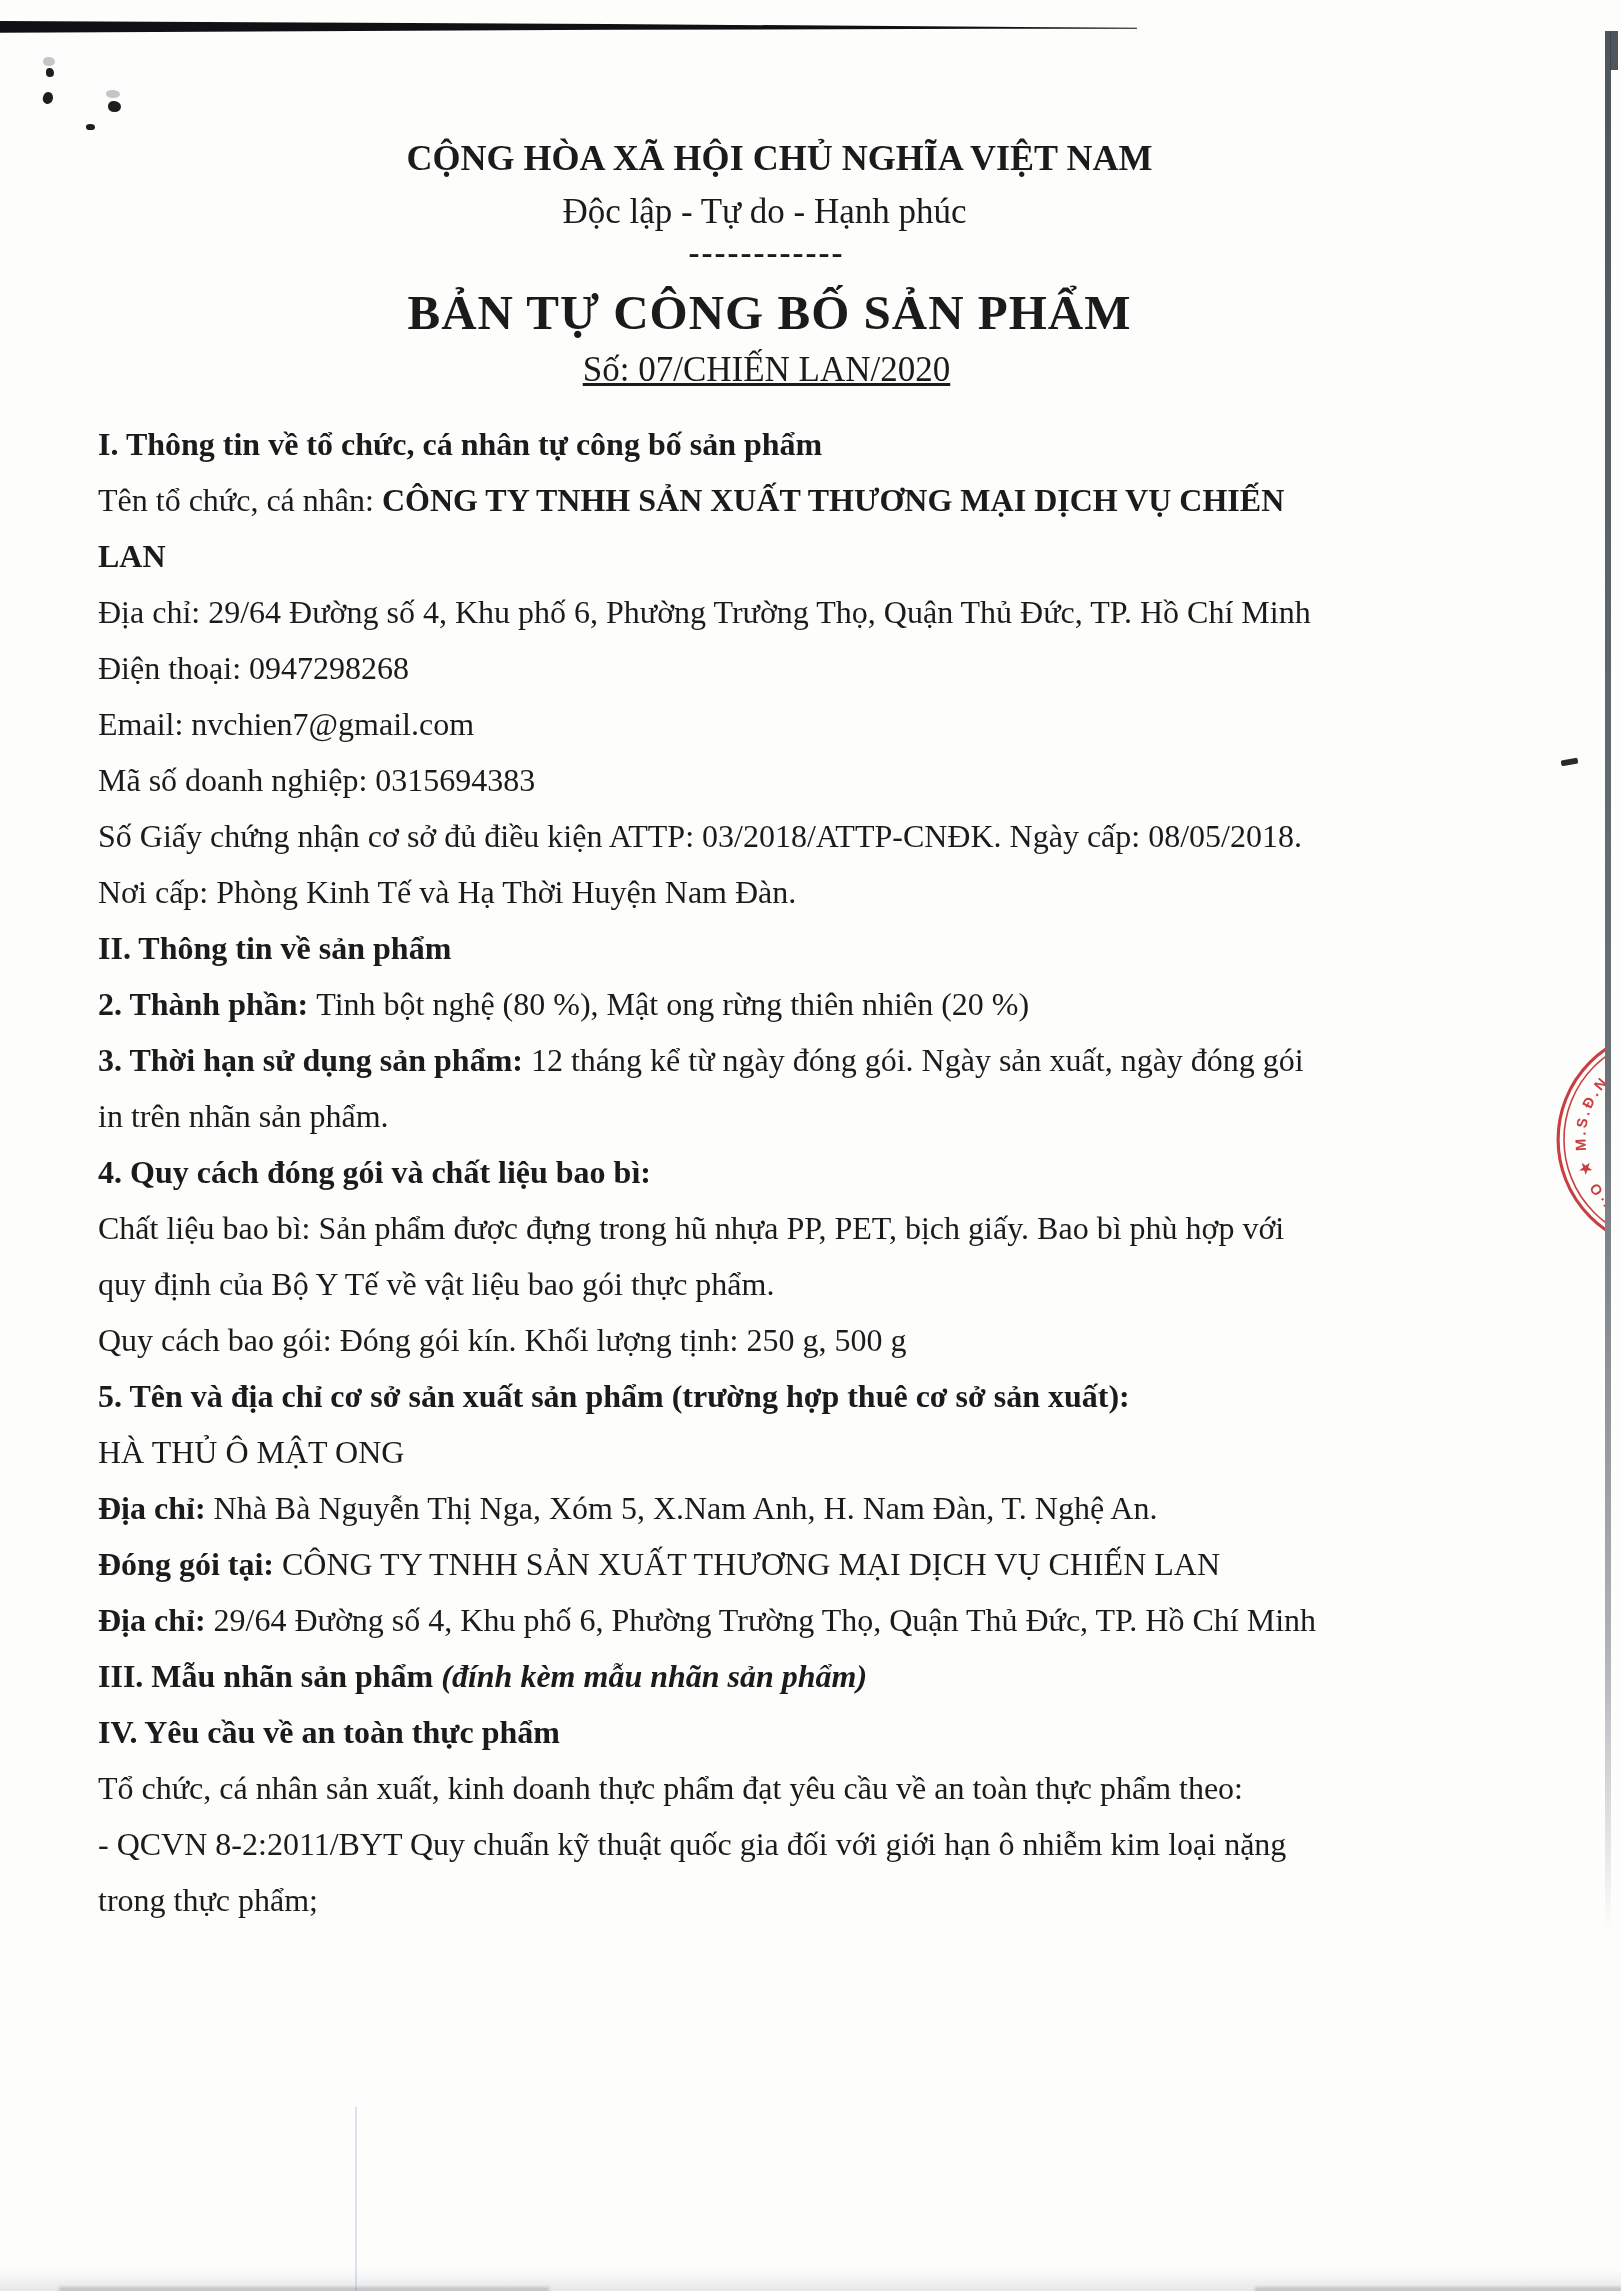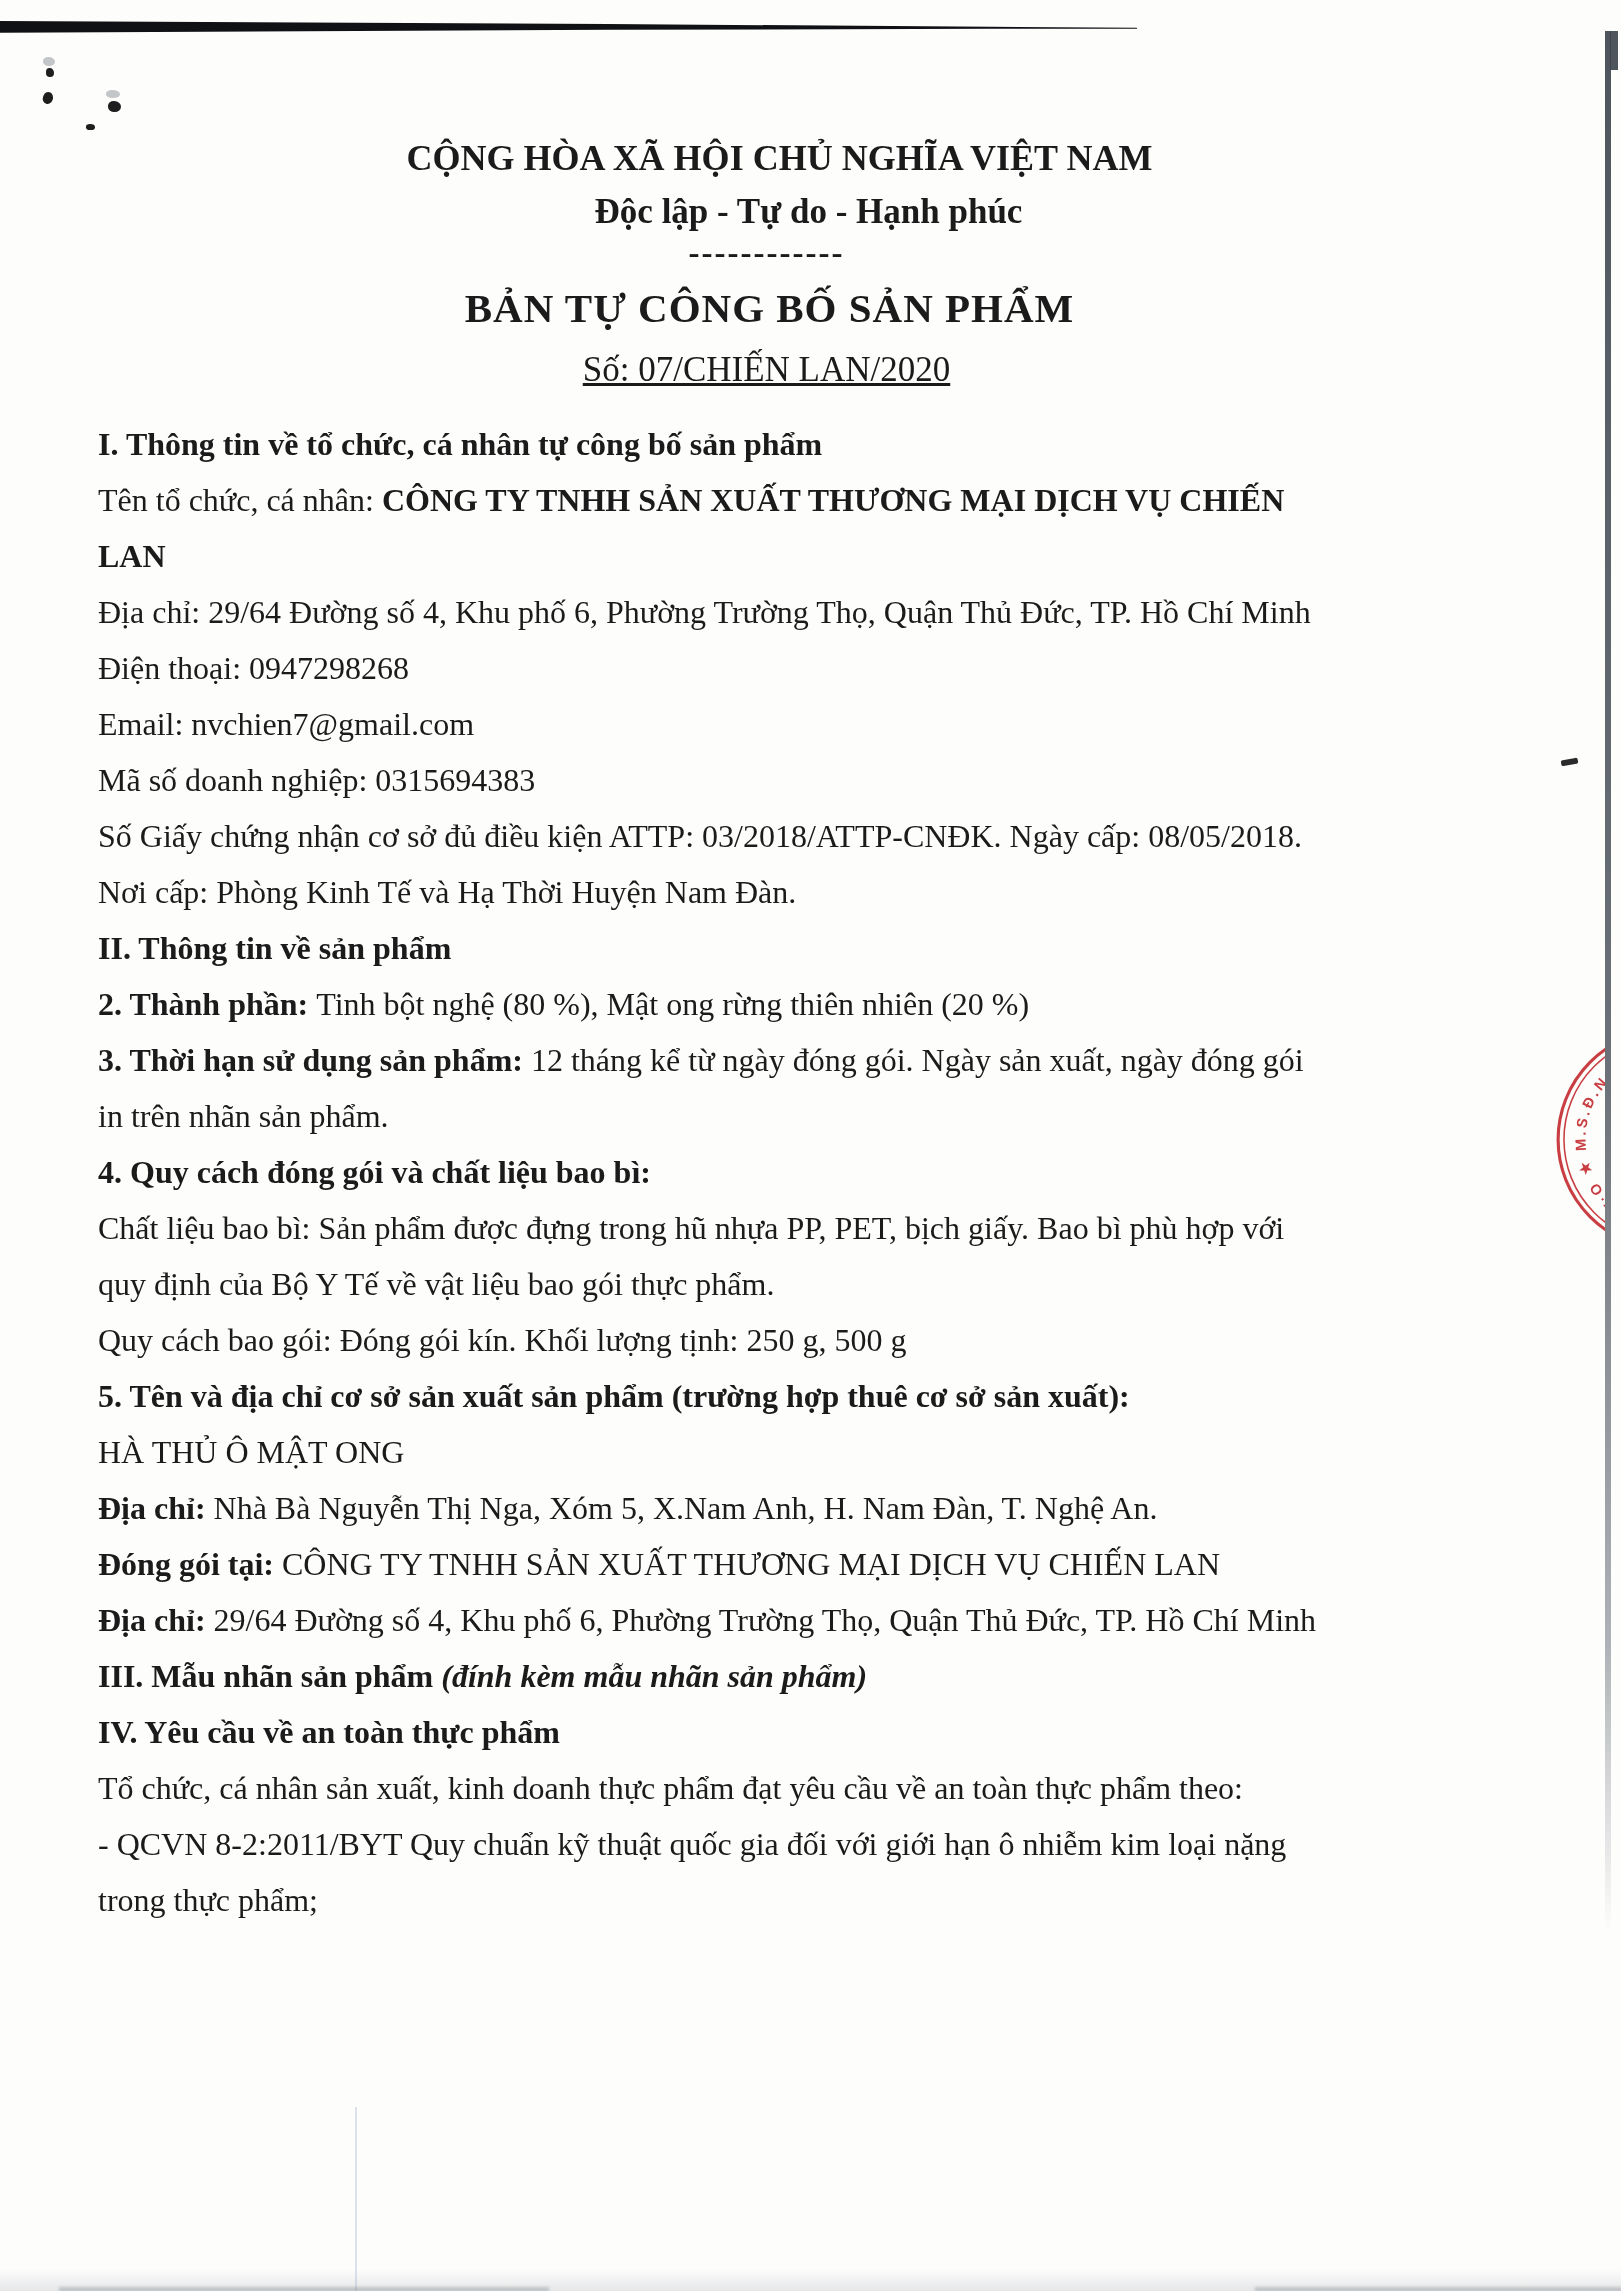--- a/index.html
+++ b/index.html
@@ -40,7 +40,7 @@
   
   .center-line{position:absolute;left:0;text-align:center;white-space:nowrap;}
   #vn-header1{top:137px;width:1533px;font-size:36px;font-weight:bold;margin-left:13px;}
-  #vn-header2{top:192px;width:1529px;font-size:35px;font-weight:bold;padding-left:44px;}
+  #vn-header2{top:192px;width:1529px;font-size:35px;font-weight:normal;}
   #vn-divider{top:235px;width:1533px;font-size:33px;font-weight:bold;letter-spacing:2px;}
   #doc-title{top:284px;width:1539px;font-size:41px;font-weight:bold;letter-spacing:1px;}
   #doc-number{top:350px;width:1533px;font-size:35px;text-decoration:underline;}

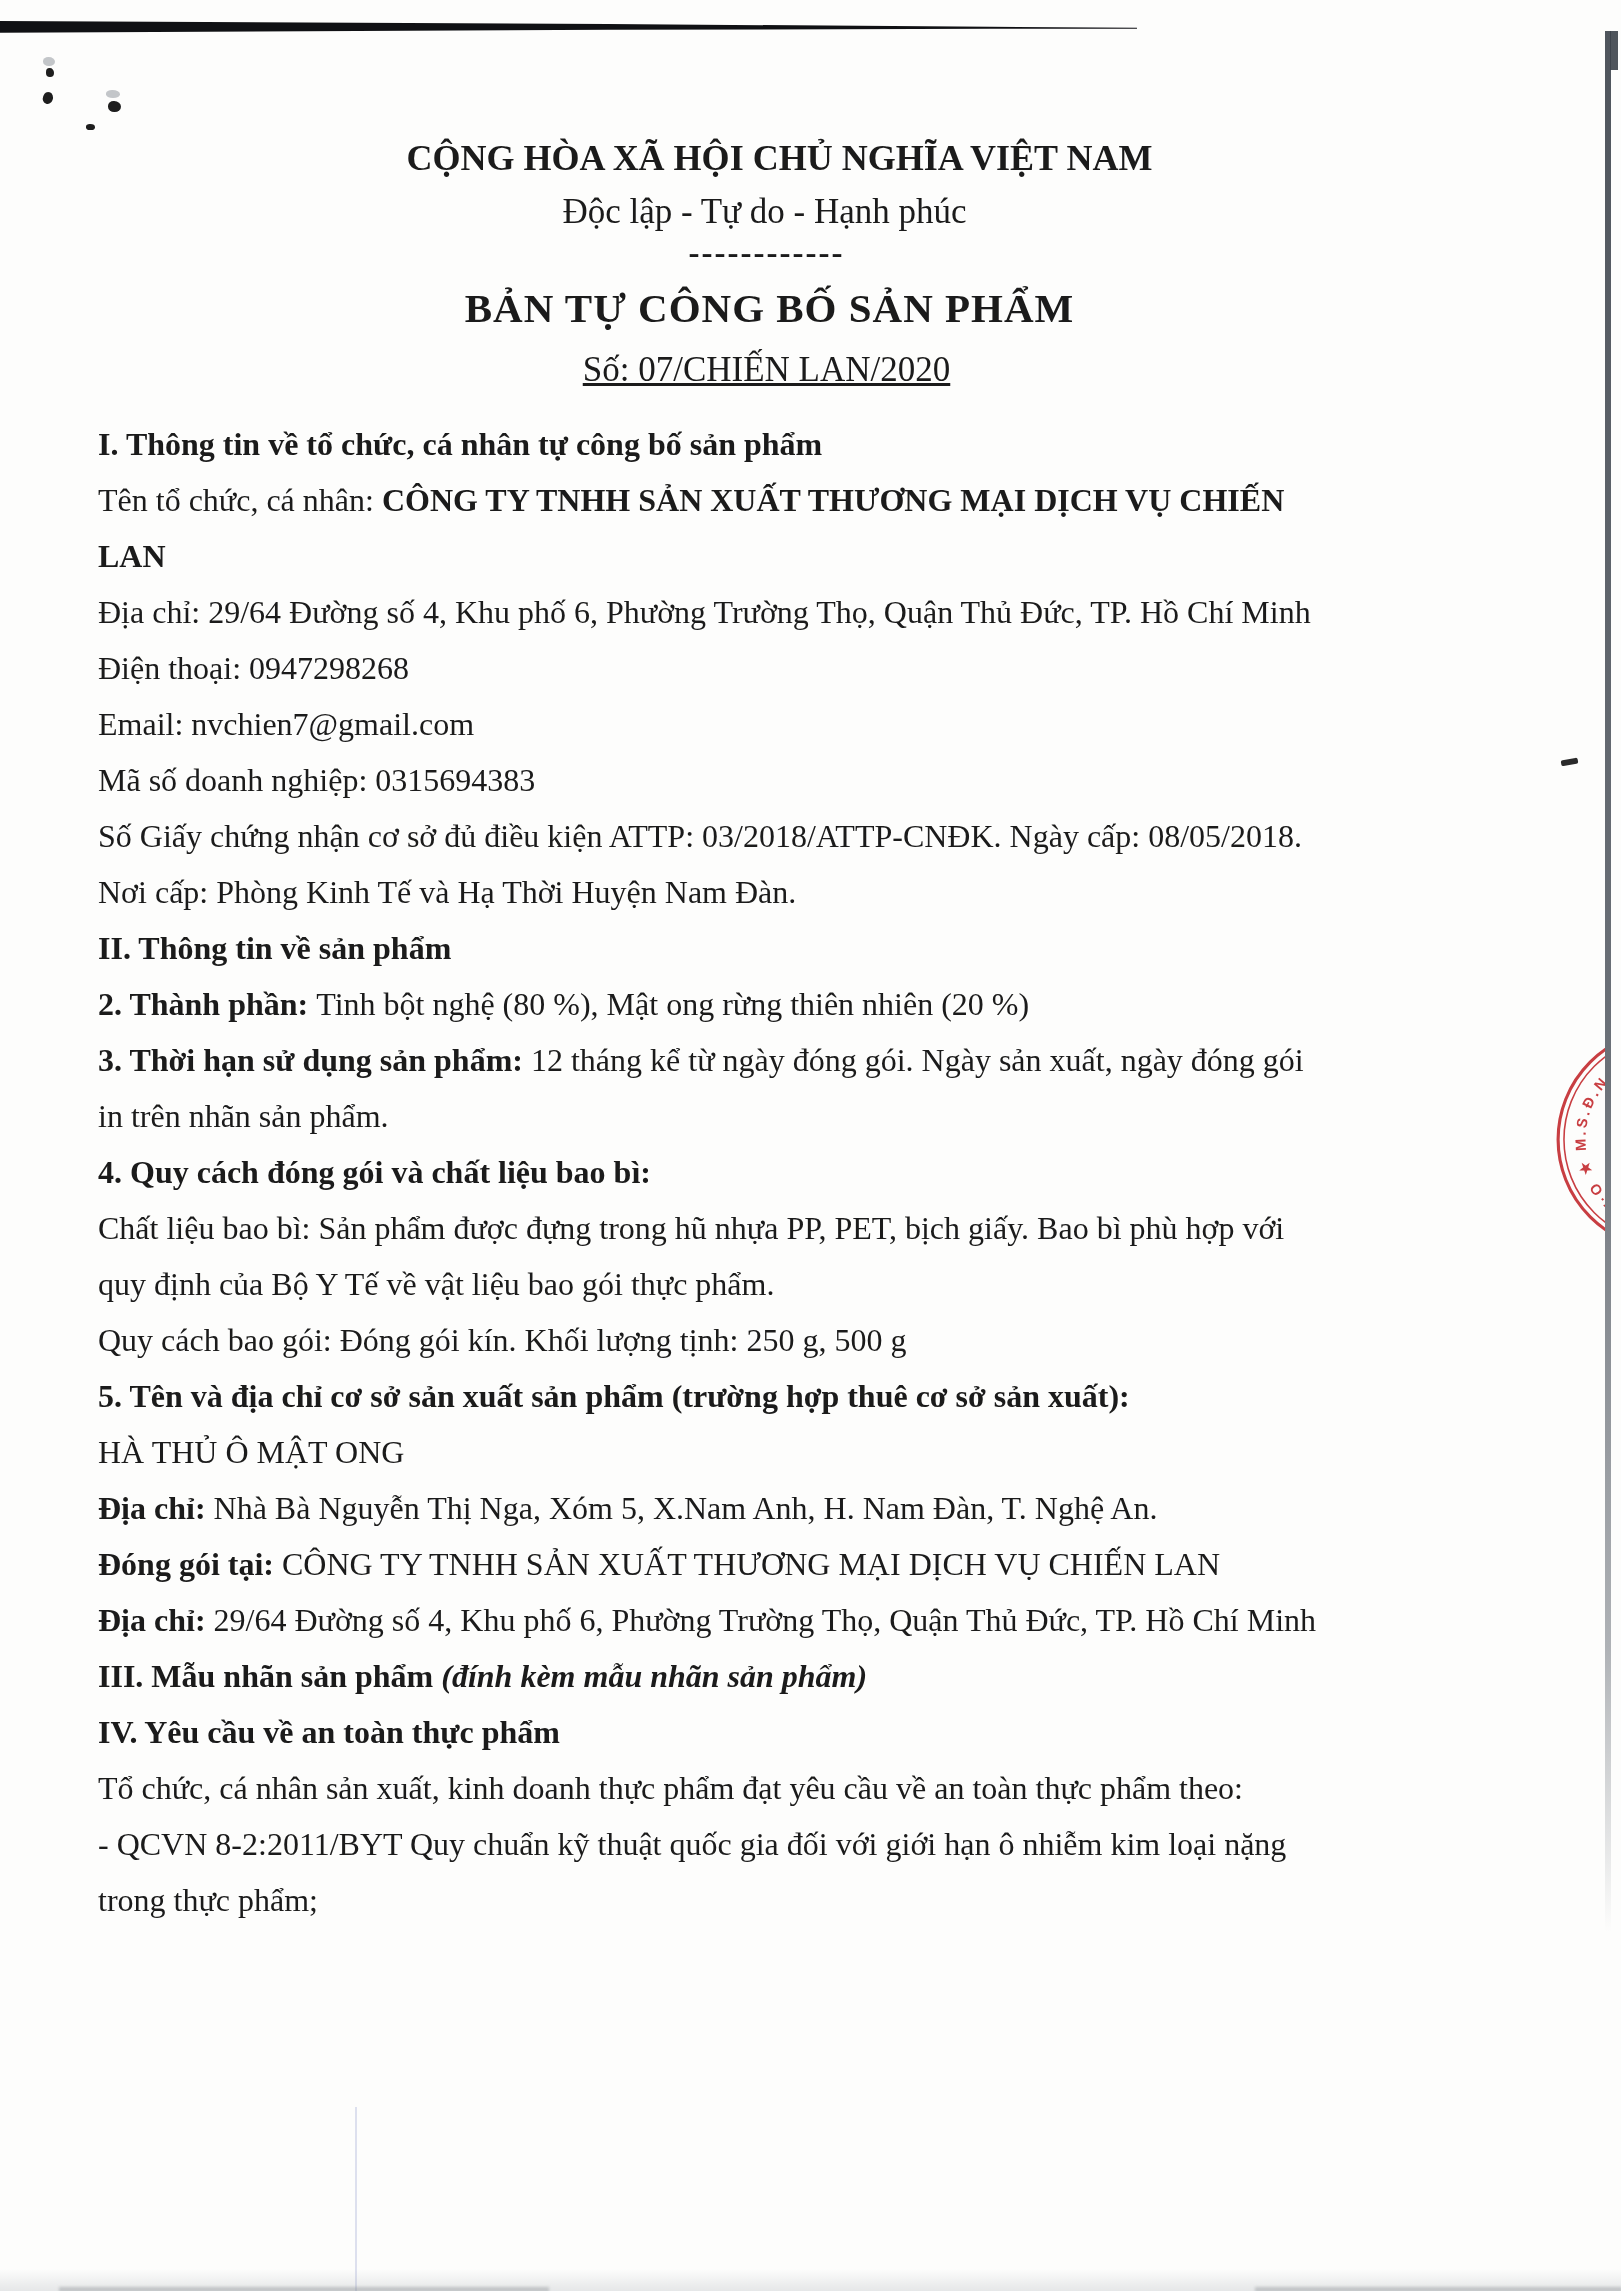--- a/index.html
+++ b/index.html
@@ -42,7 +42,7 @@
   #vn-header1{top:137px;width:1533px;font-size:36px;font-weight:bold;margin-left:13px;}
   #vn-header2{top:192px;width:1529px;font-size:35px;font-weight:normal;}
   #vn-divider{top:235px;width:1533px;font-size:33px;font-weight:bold;letter-spacing:2px;}
-  #doc-title{top:284px;width:1539px;font-size:41px;font-weight:bold;letter-spacing:1px;}
+  #doc-title{top:284px;width:1539px;font-size:49px;font-weight:bold;letter-spacing:1px;}
   #doc-number{top:350px;width:1533px;font-size:35px;text-decoration:underline;}
   #doc-body{
     position:absolute;left:98px;top:416px;width:1411px;

